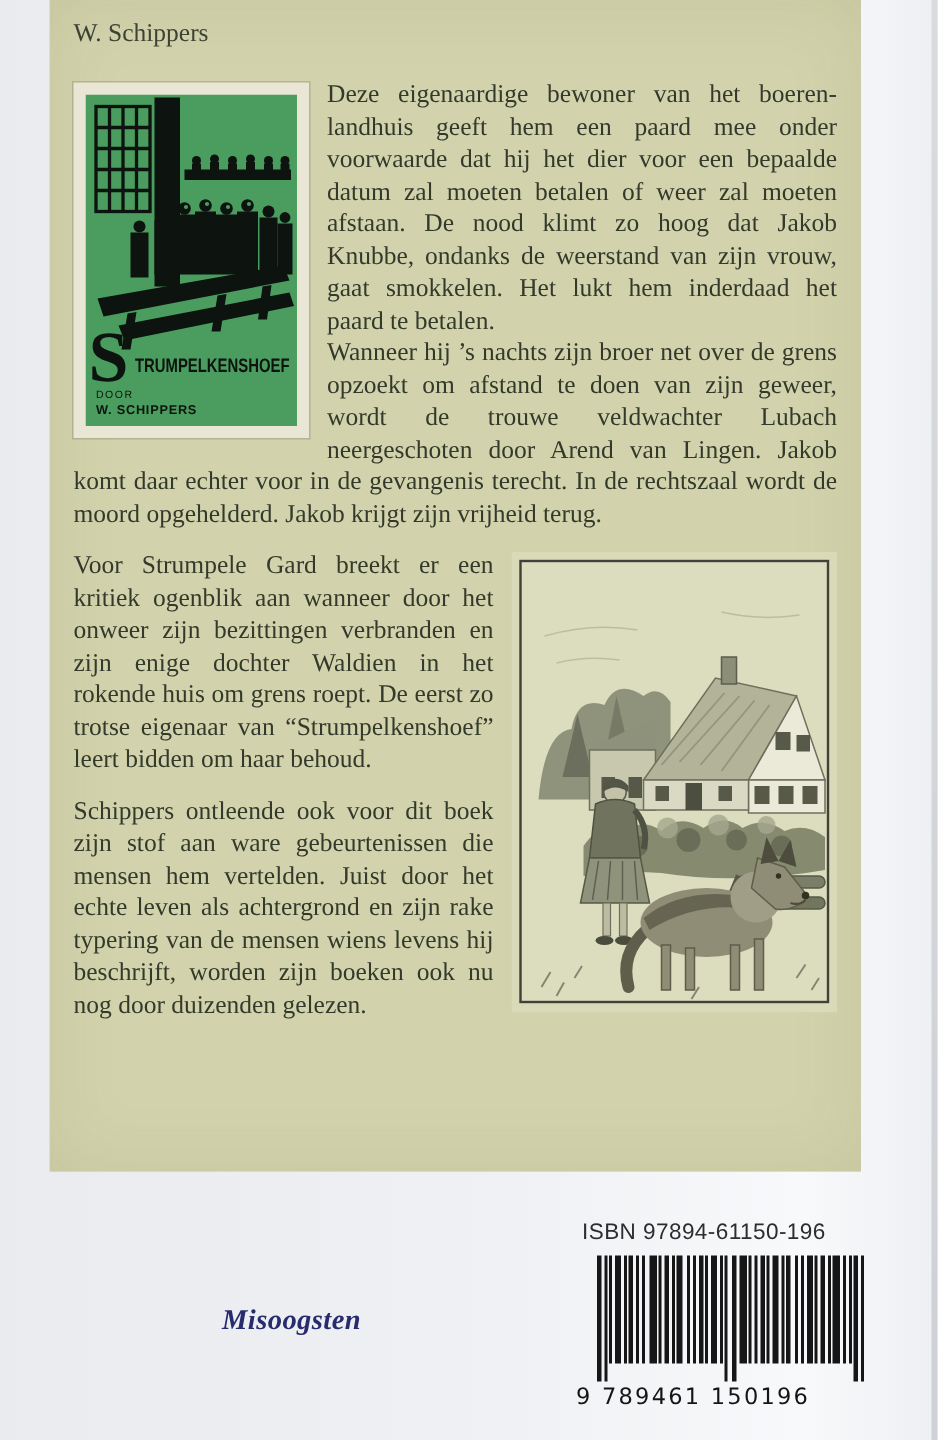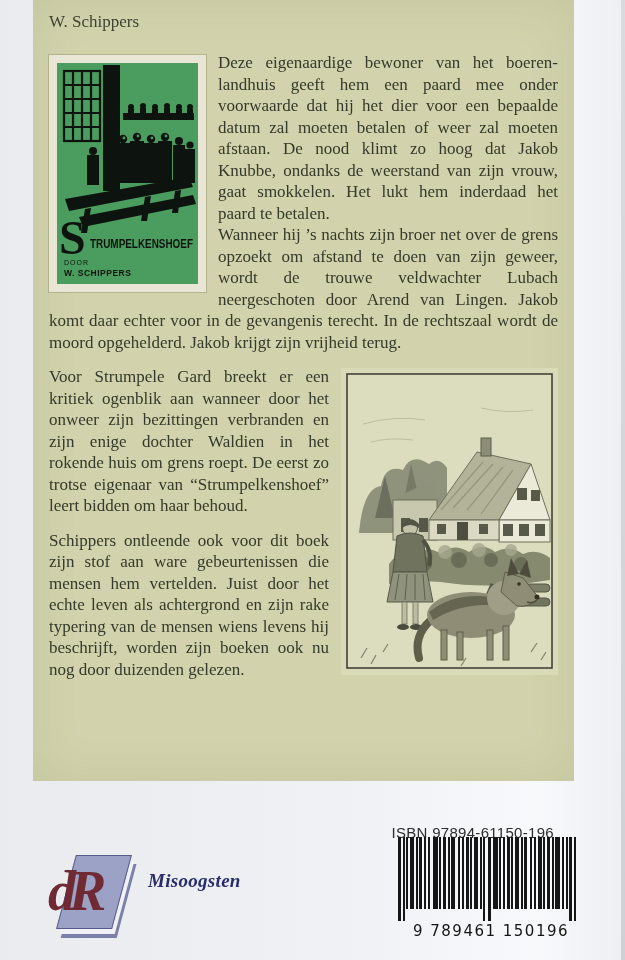--- a/index.html
+++ b/index.html
@@ -52,8 +52,8 @@
     font:italic 700 19px/24px "Liberation Serif",serif;color:#272c6e;letter-spacing:.3px;
   }
   .isbn-label{
-    position:absolute;left:376px;top:32px;width:178px;text-align:right;
-    font:400 15px/18px "Liberation Sans",sans-serif;color:#2d2d2d;letter-spacing:.3px;margin-top:11px;
+    position:absolute;left:388px;top:32px;width:178px;text-align:left;
+    font:400 15px/18px "Liberation Sans",sans-serif;color:#2d2d2d;letter-spacing:.3px;
   }
   .barcode{position:absolute;left:398px;top:56px;width:178px;height:86px;font-size:0;white-space:nowrap;}
   .barcode i{display:inline-block;background:#161616;vertical-align:top;}

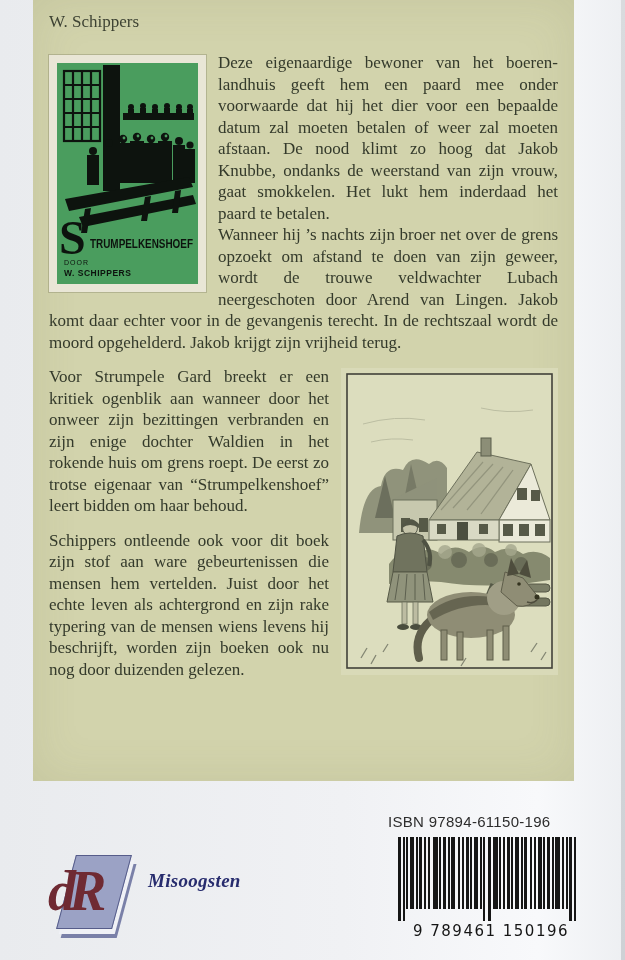--- a/index.html
+++ b/index.html
@@ -242,10 +242,6 @@
   </div>
 
   <div class="footer">
-    <div class="logo">
-      <div class="logo-shape"></div>
-      <div class="logo-monogram">dR</div>
-    </div>
     <div class="pub-name">
       <div>Misoogsten</div>
     </div>

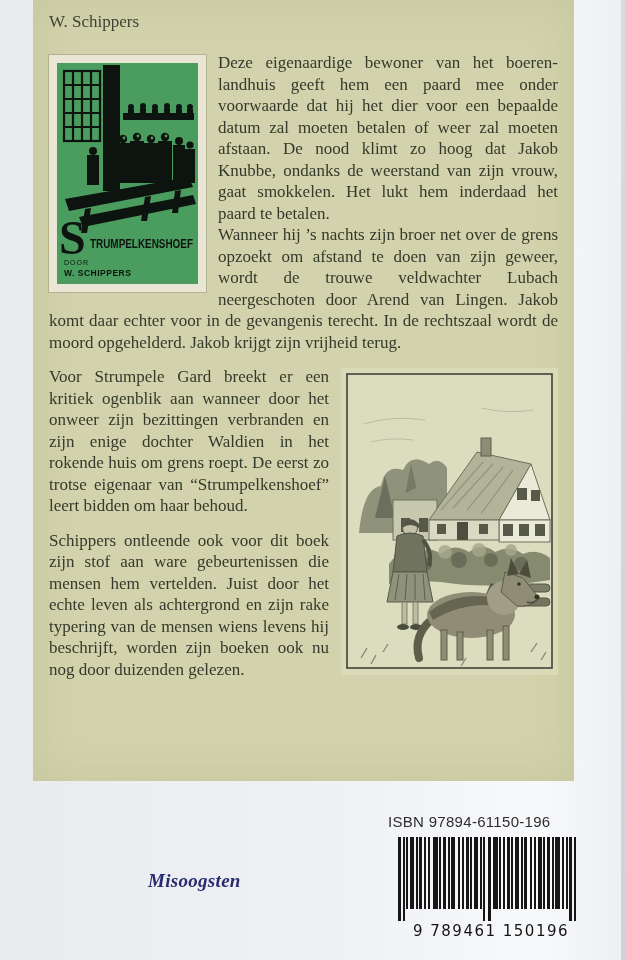--- a/index.html
+++ b/index.html
@@ -59,7 +59,7 @@
   .barcode i{display:inline-block;background:#161616;vertical-align:top;}
   .barcode i.g{background:transparent;}
   .barcode-digits{
-    position:absolute;left:402px;top:142px;width:178px;text-align:center;
+    position:absolute;left:384px;top:142px;width:178px;
     font:400 15px/16px "DejaVu Sans","Liberation Sans",sans-serif;color:#151515;letter-spacing:1.5px;
   }
 </style>

